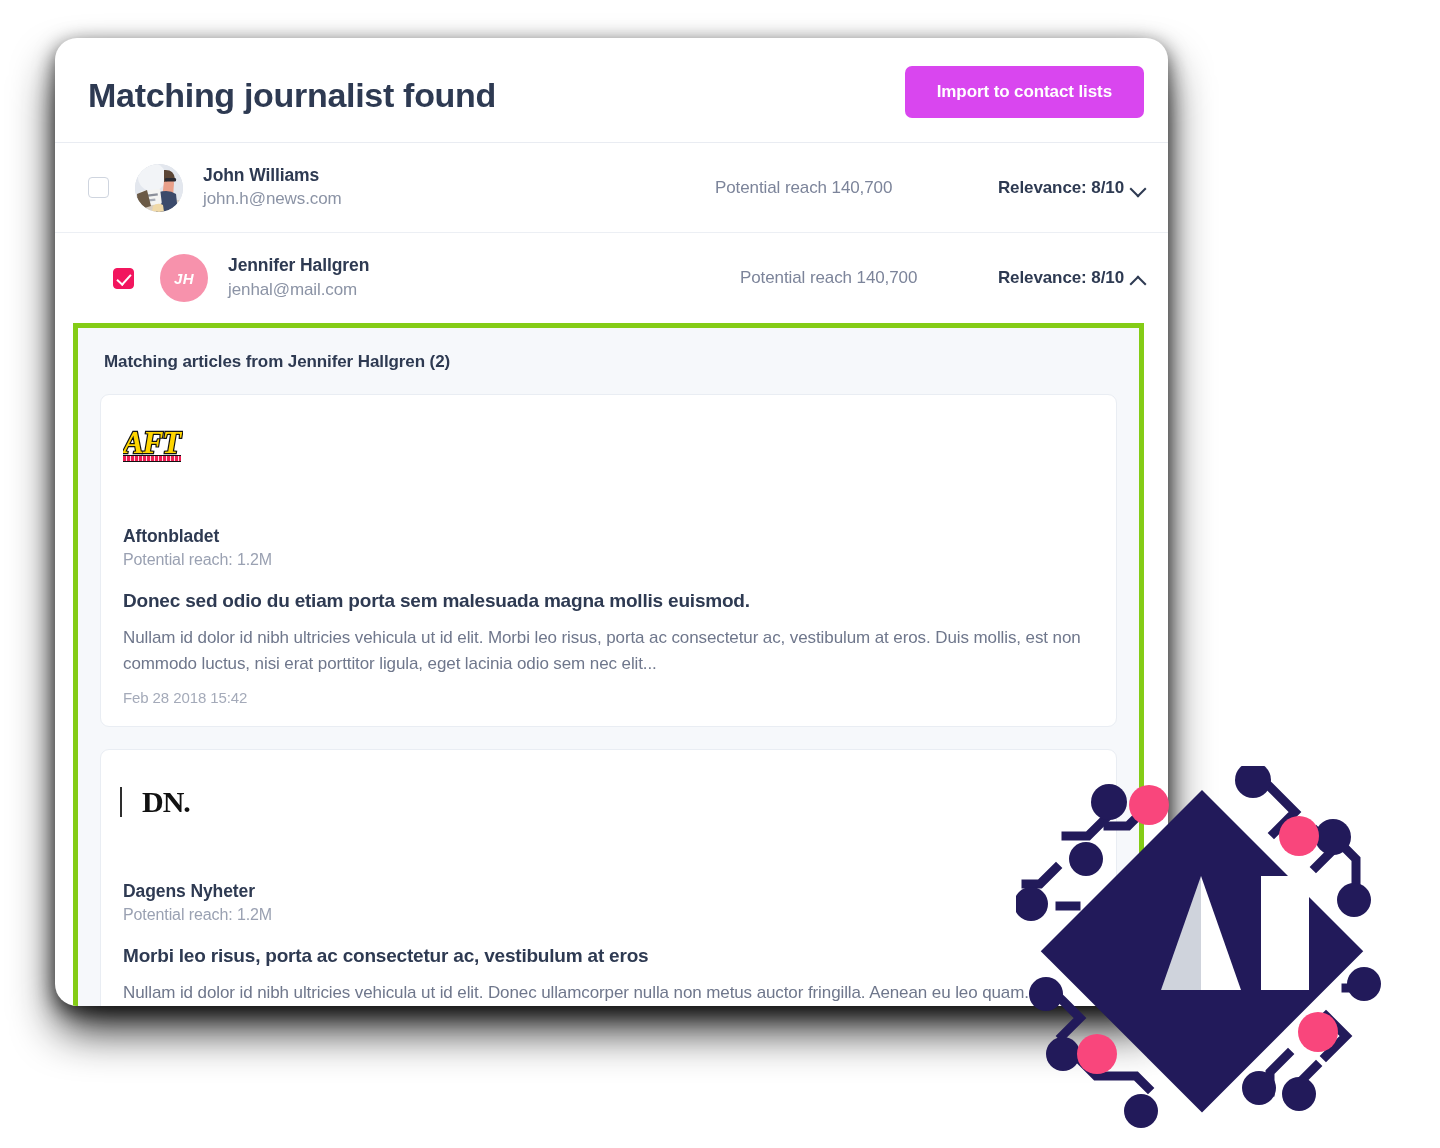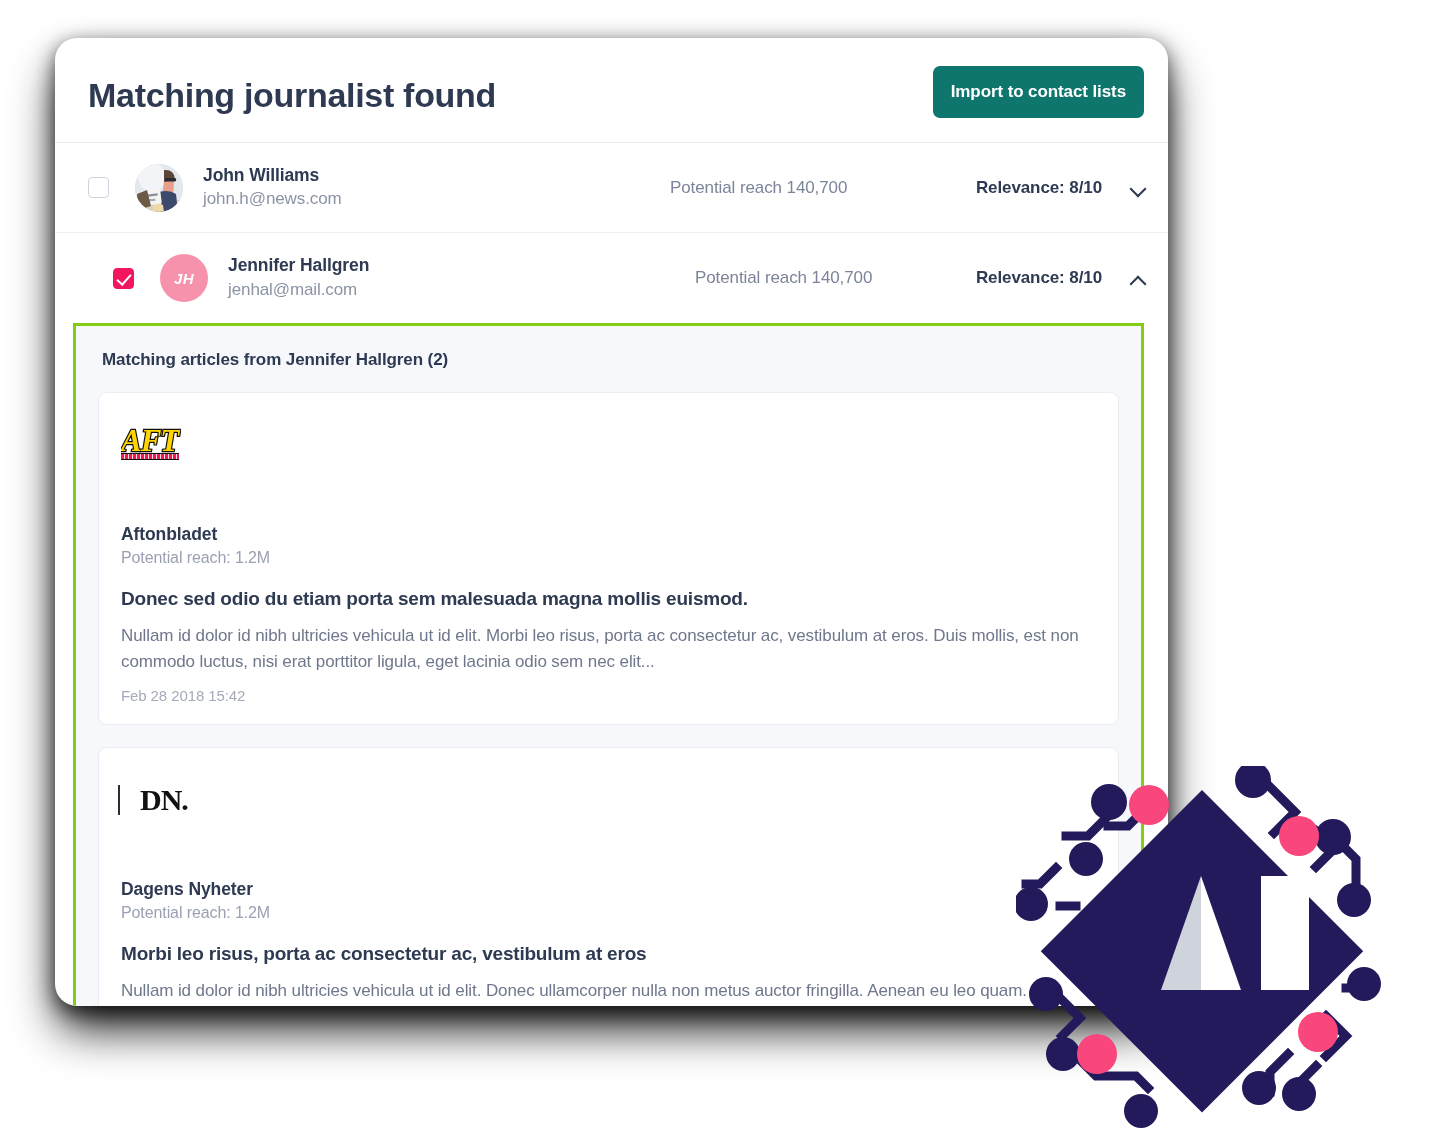--- a/index.html
+++ b/index.html
@@ -53,10 +53,10 @@
     right: 24px;
     top: 28px;
     height: 52px;
-    padding: 0 18px;
+    padding: 0 32px;
     border: none;
     border-radius: 7px;
-    background: #0f766e;
+    background: #d946ef;
     color: #ffffff;
     font-family: "Liberation Sans", sans-serif;
     font-size: 17px;

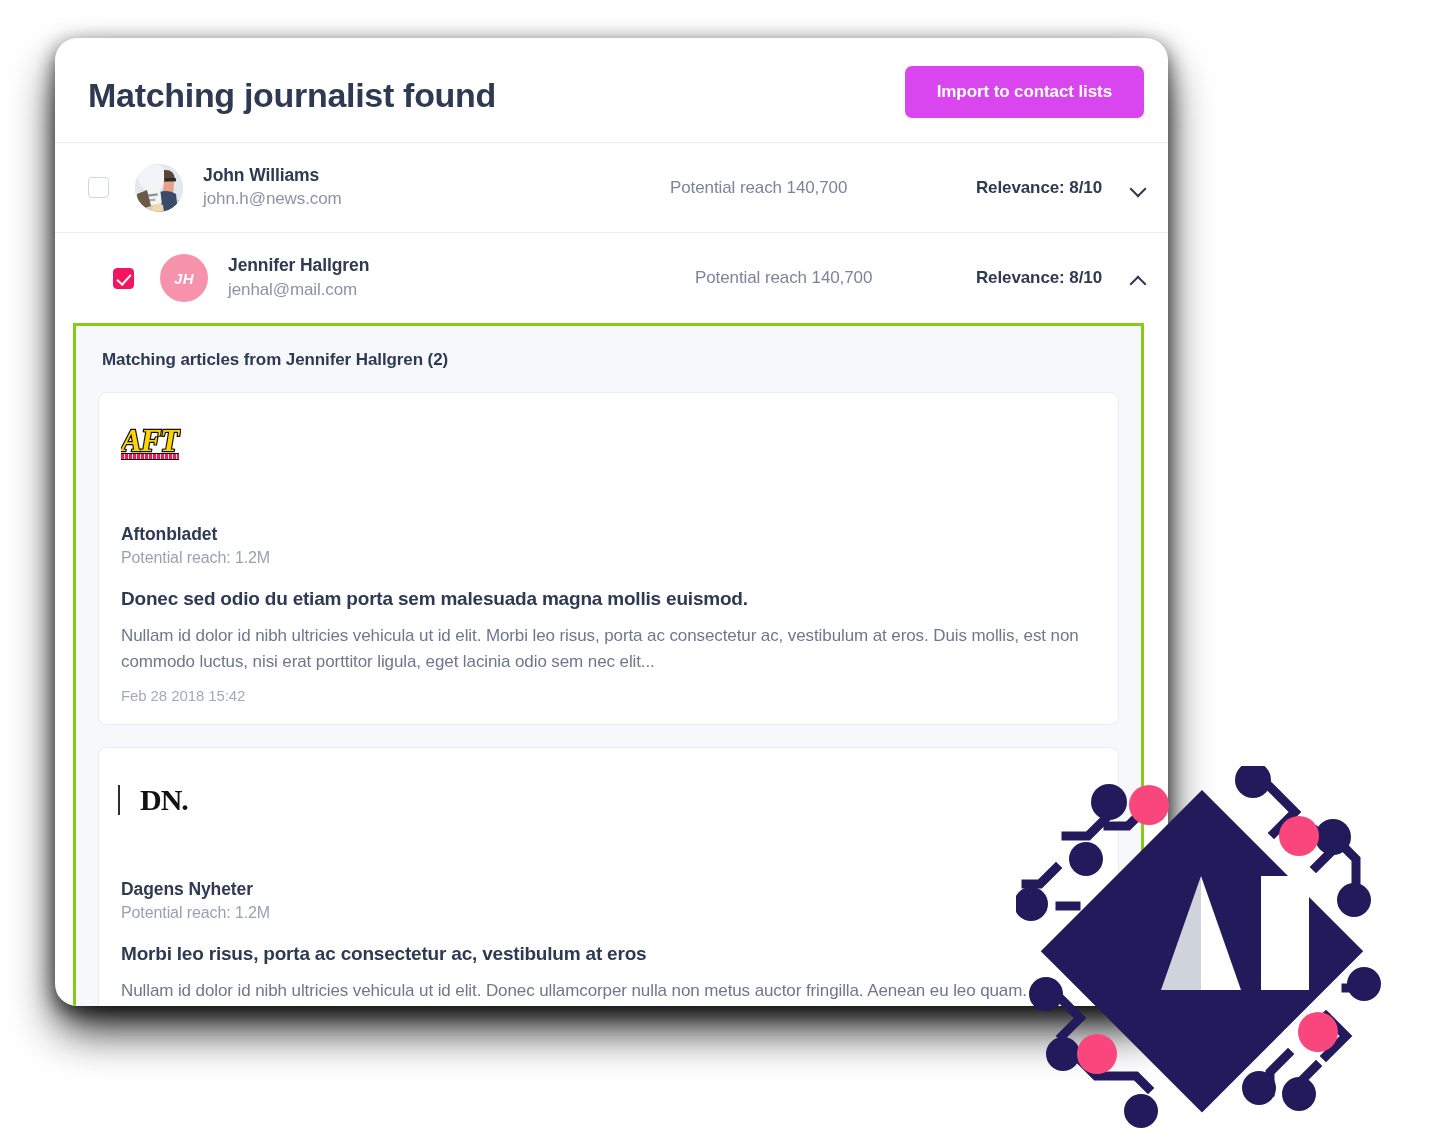--- a/index.html
+++ b/index.html
@@ -143,7 +143,7 @@
 
   .reach {
     position: absolute;
-    left: 615px;
+    left: 660px;
     font-size: 17px;
     color: #7c849a;
     letter-spacing: -0.1px;

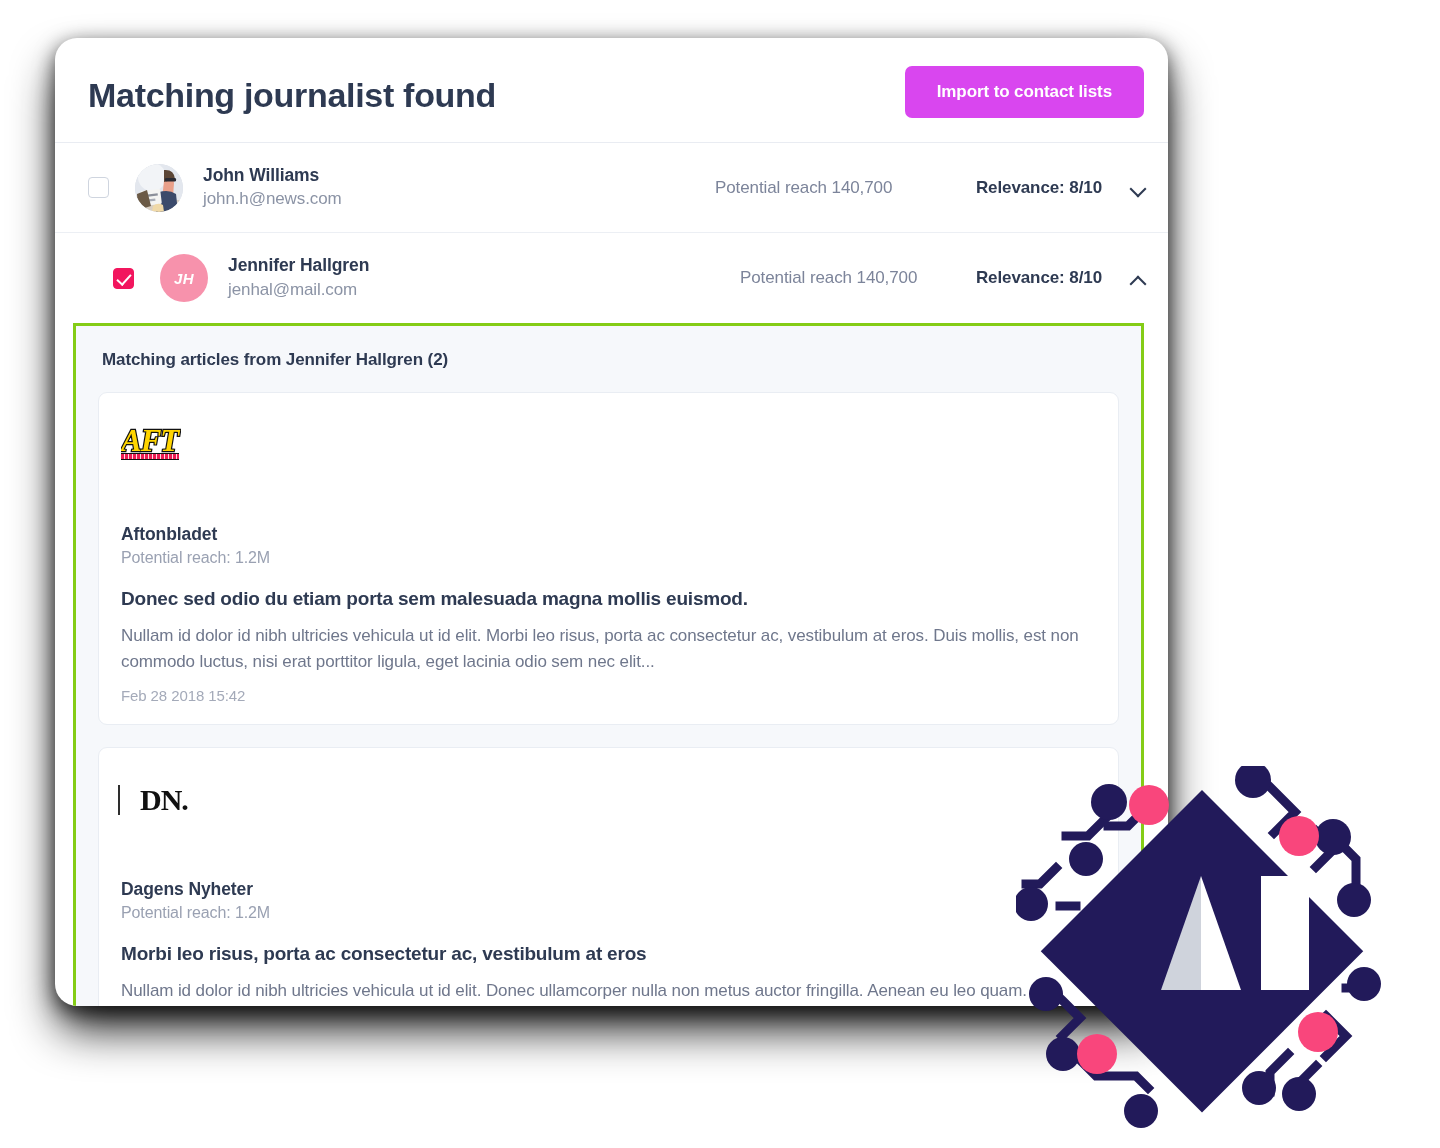--- a/index.html
+++ b/index.html
@@ -154,7 +154,7 @@
     right: 22px;
     display: flex;
     align-items: center;
-    gap: 29px;
+    gap: 7px;
     font-size: 17px;
     font-weight: bold;
     color: #2e3a52;

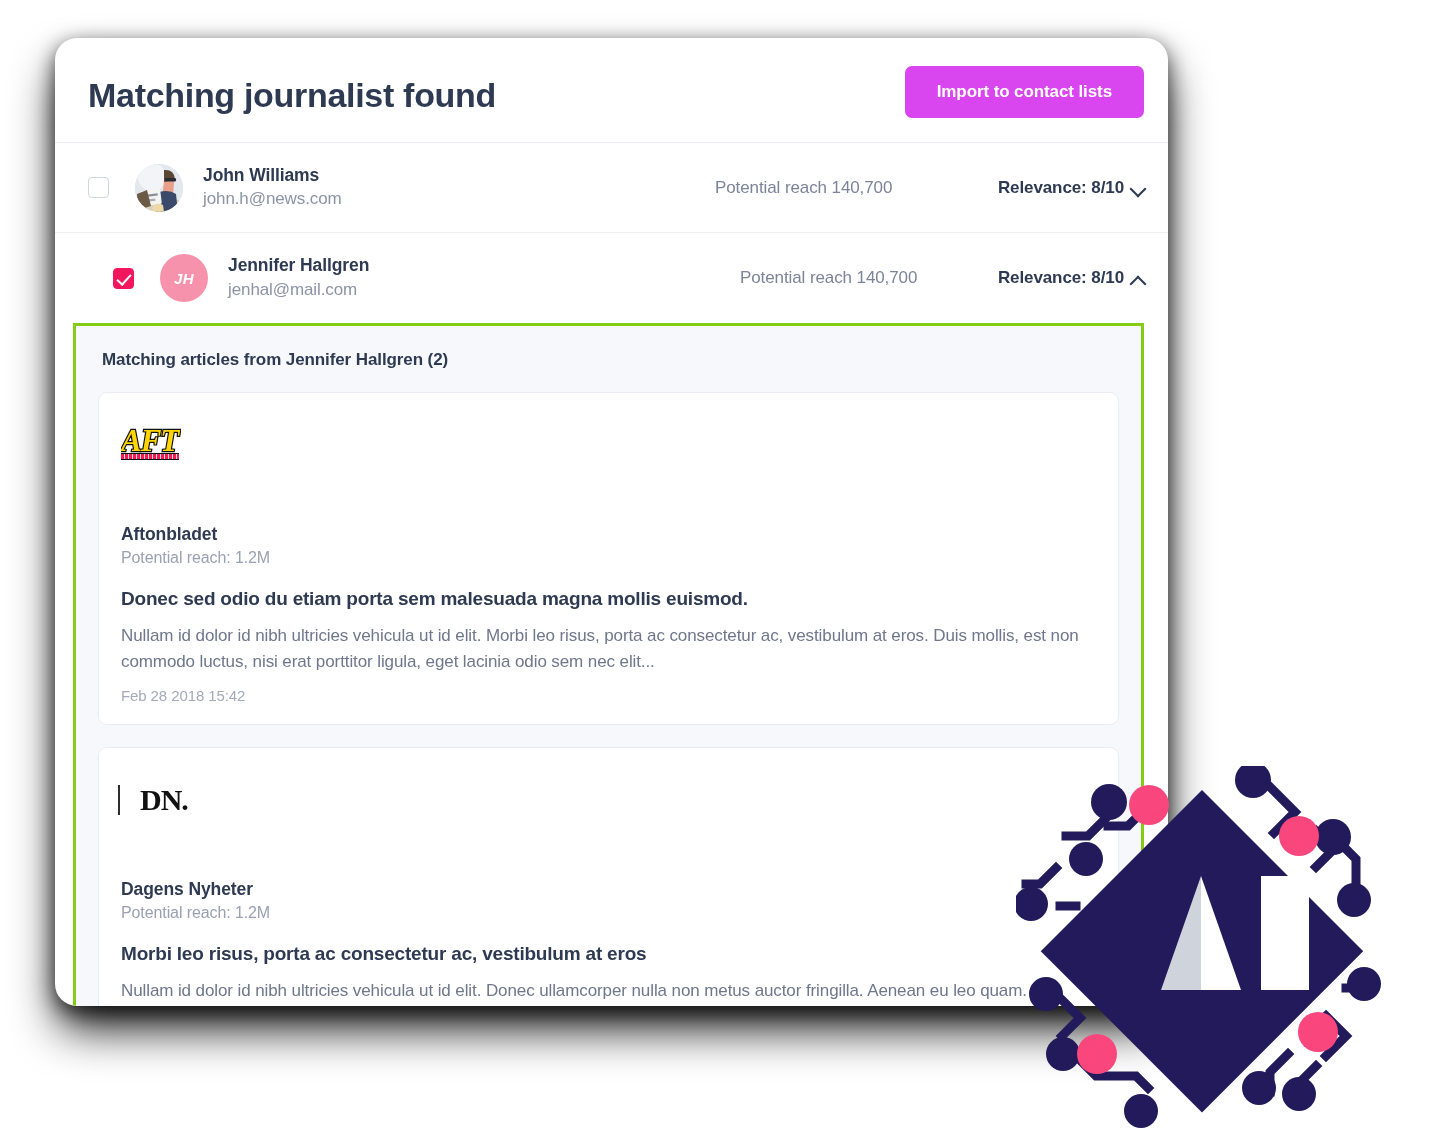--- a/index.html
+++ b/index.html
@@ -182,7 +182,7 @@
   .articles-panel {
     margin: 0 24px 0 18px;
     background: #f6f8fb;
-    border: 3px solid #84cc16;
+    border: 5px solid #84cc16;
     border-radius: 0;
     padding: 24px 22px 26px 22px;
   }

